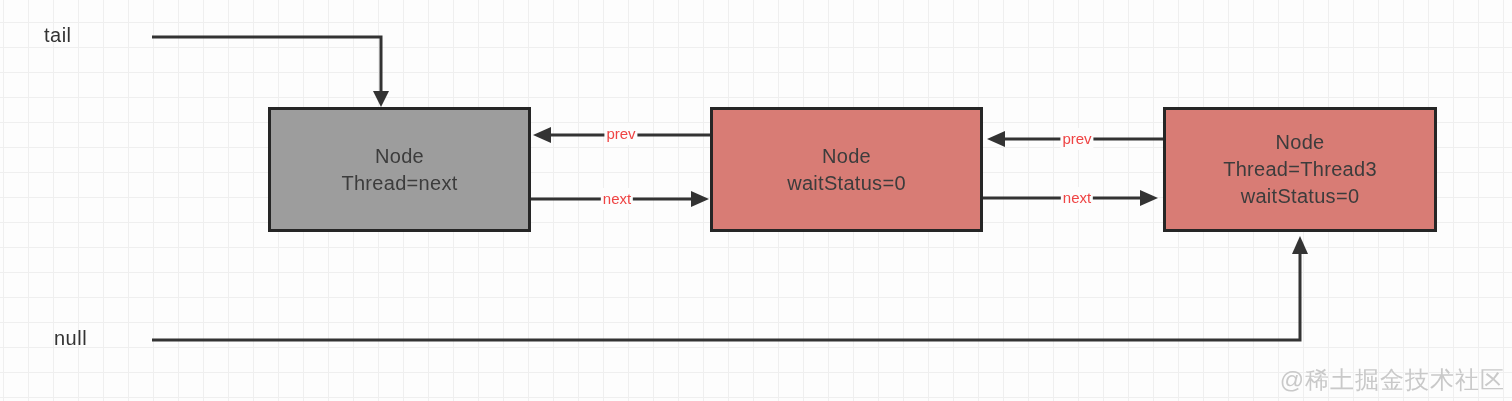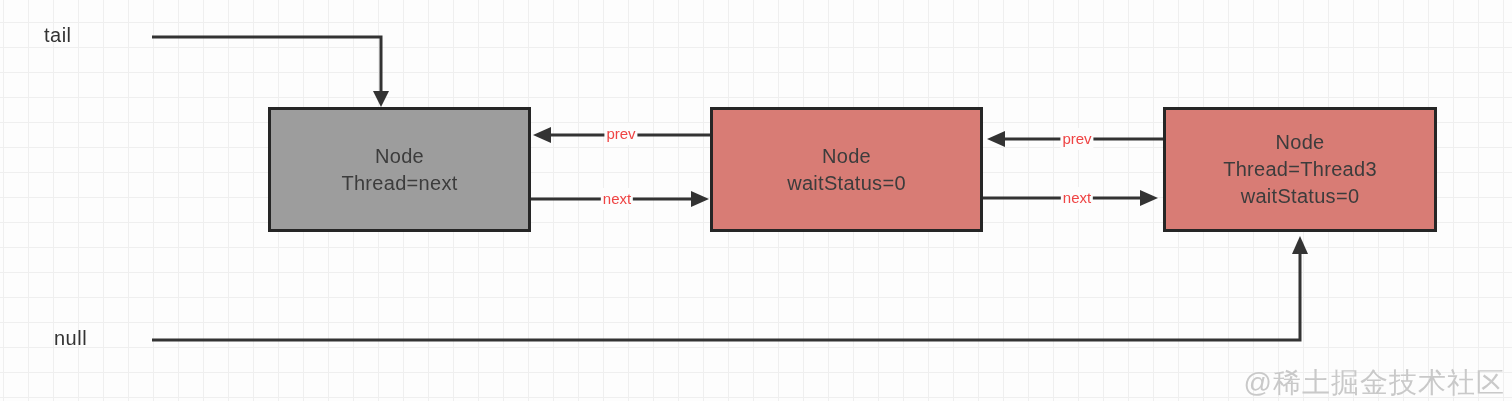--- a/index.html
+++ b/index.html
@@ -81,7 +81,7 @@
     position: absolute;
     right: 7px;
     top: 364px;
-    font-size: 28px;
+    font-size: 24px;
     letter-spacing: 1px;
     color: #c9c9c9;
     white-space: nowrap;

